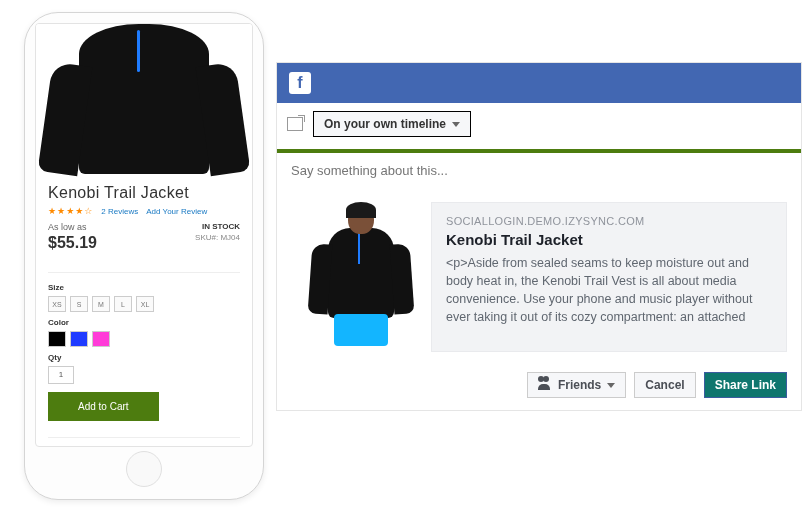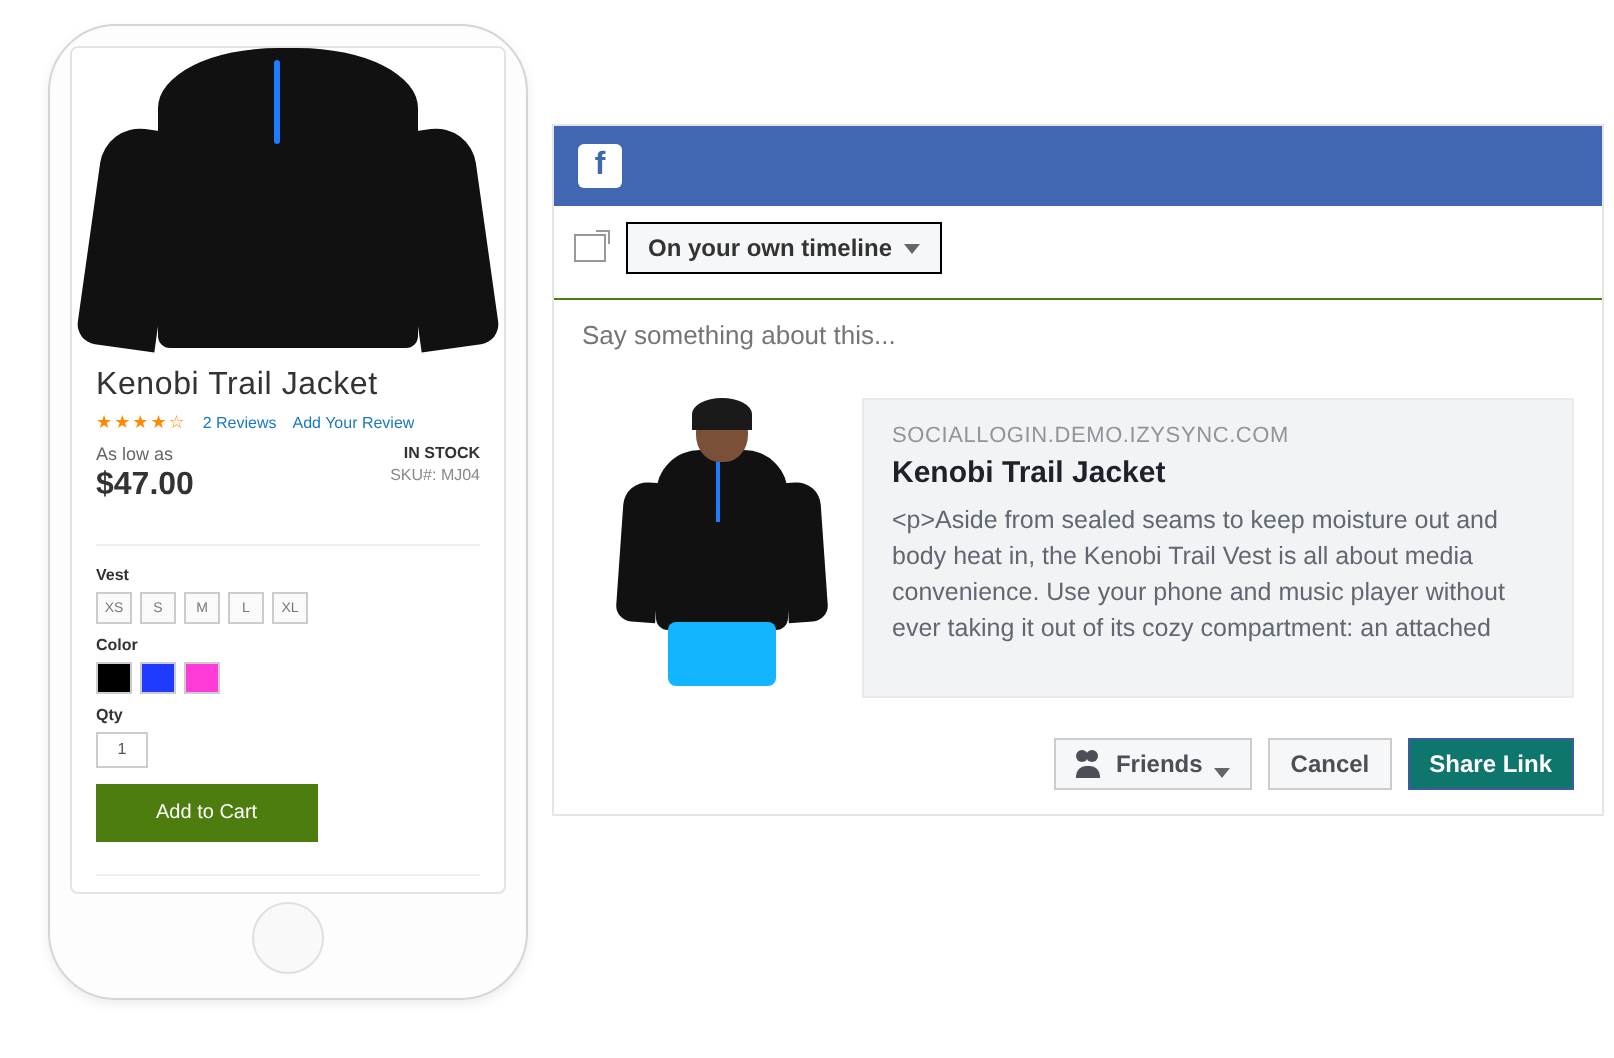--- a/index.html
+++ b/index.html
@@ -77,7 +77,7 @@
   .ext-ic::after{content:"";position:absolute;width:6px;height:6px;border-top:1px solid #999;border-right:1px solid #999;top:-3px;right:-3px;}
   .timeline-btn { border:1px solid #000000; background:#f6f7f9; padding:5px 10px; font-size:12px; font-weight:700; color:#333; display:flex; align-items:center; gap:6px;}
   .car { width:0;height:0;border-left:4px solid transparent;border-right:4px solid transparent;border-top:5px solid #666;}
-  .fb-input { margin:4px 0 0 0; border-top:1px solid #4d7c0f; border-bottom:none; border-left:none; border-right:none; padding:10px 14px; font-size:13px; color:#90949c; background:#fff; width:100%;}
+  .fb-input { margin:4px 0 0 0; border-top:4px solid #4d7c0f; border-bottom:none; border-left:none; border-right:none; padding:10px 14px; font-size:13px; color:#90949c; background:#fff; width:100%;}
   .card { margin:14px 14px 10px; display:flex; gap:0; border:0;}
   .card-img { width:140px; height:150px; display:flex; justify-content:center; align-items:flex-start;}
   .man { position:relative; width:110px; height:150px;}

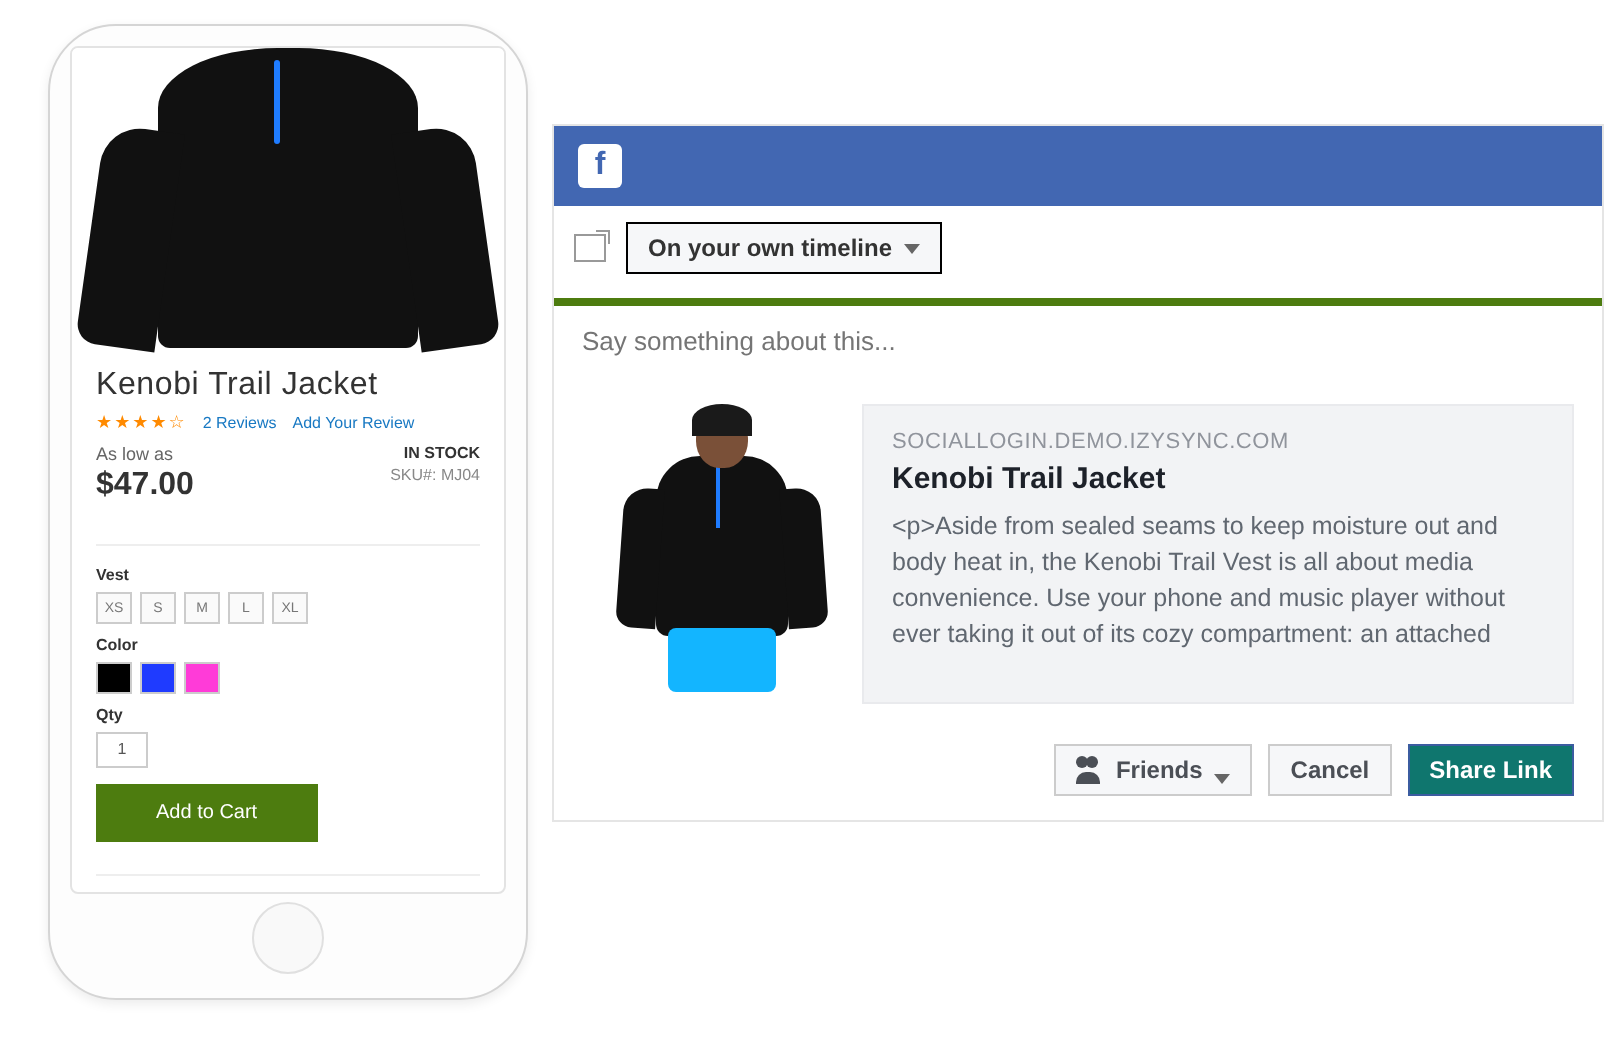--- a/index.html
+++ b/index.html
@@ -120,7 +120,7 @@
       <div class="line">
         <div>
           <div class="aslow">As low as</div>
-          <div class="price">$47.00</div>
+          <div class="price">$55.19</div>
         </div>
         <div>
           <div class="stock">IN STOCK</div>

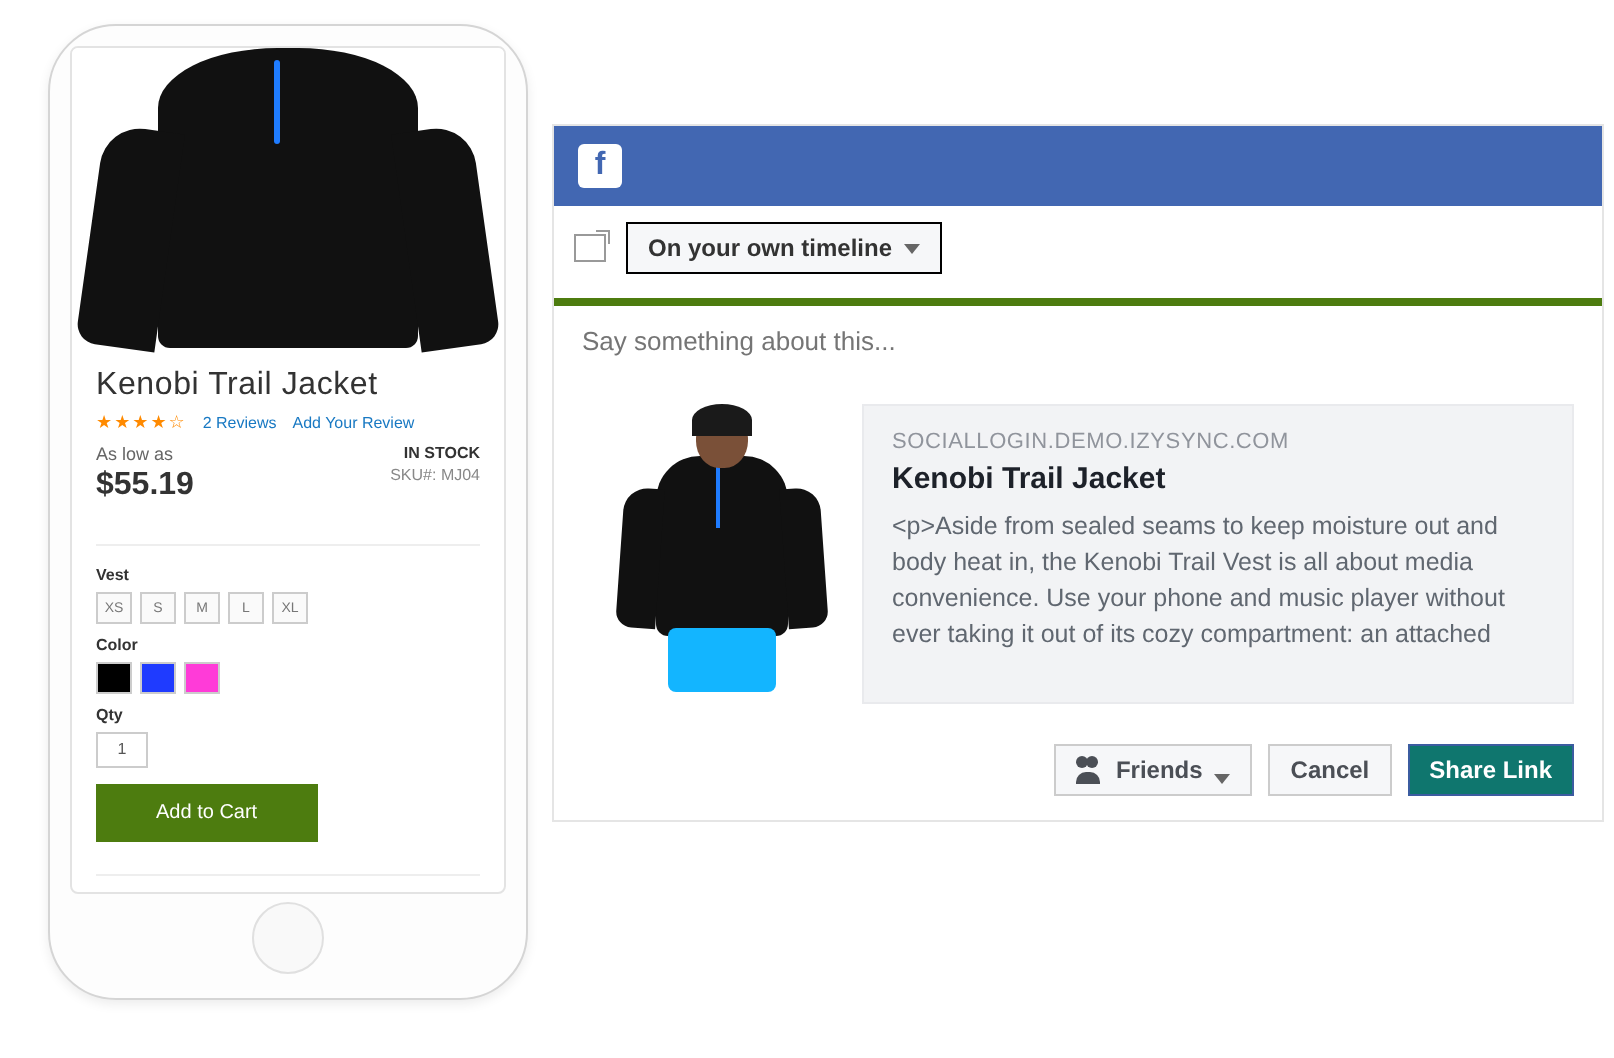--- a/index.html
+++ b/index.html
@@ -130,7 +130,7 @@
     </div>
     <hr class="sep">
     <div class="pad" style="padding-top:0">
-      <div class="lbl">Vest</div>
+      <div class="lbl">Size</div>
       <div class="swatches">
         <div class="sz">XS</div>
         <div class="sz">S</div>

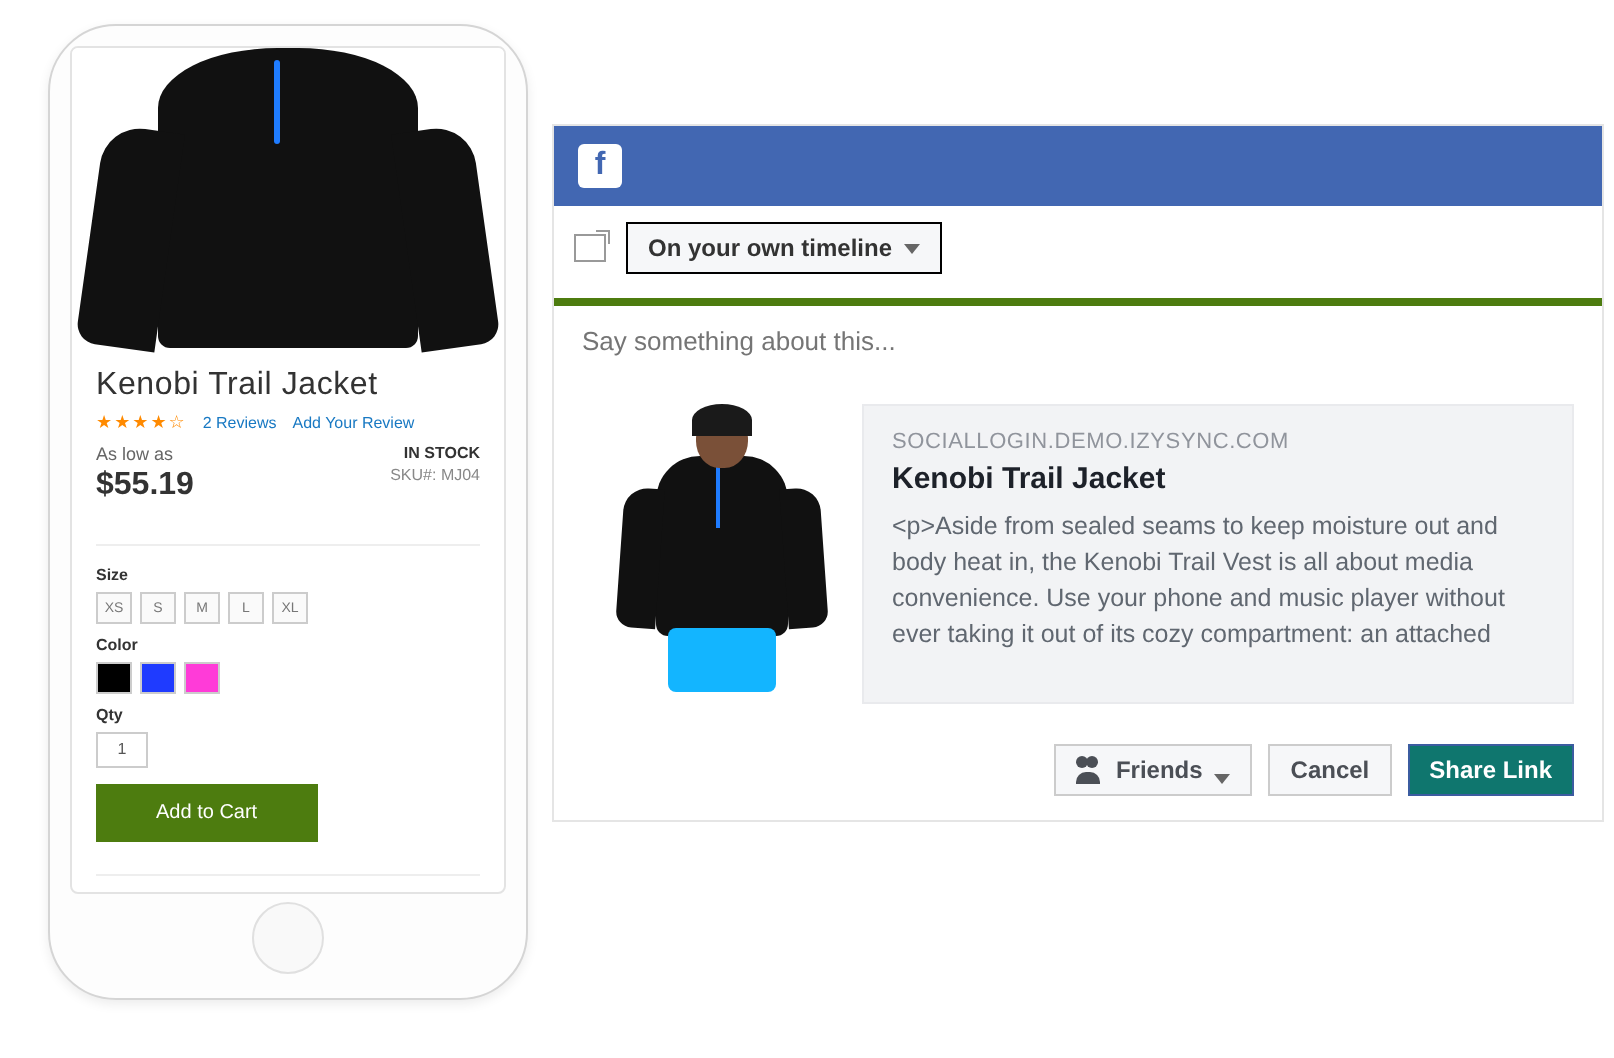--- a/index.html
+++ b/index.html
@@ -93,7 +93,7 @@
   .card-title { font-size:15px; font-weight:700; color:#1d2129; margin-top:4px;}
   .card-desc { font-size:12.5px; color:#606770; margin-top:6px; line-height:1.45;}
   .fb-foot { display:flex; justify-content:flex-end; gap:8px; padding:10px 14px 12px; }
-  .btn { border:1px solid #ccc; background:#f6f7f9; padding:5px 10px; font-size:12px; font-weight:700; color:#4b4f56; display:flex; align-items:flex-end; gap:6px;}
+  .btn { border:1px solid #ccc; background:#f6f7f9; padding:5px 10px; font-size:12px; font-weight:700; color:#4b4f56; display:flex; align-items:center; gap:6px;}
   .btn.primary { background:#0f766e; color:#fff; border-color:#3b5ca0;}
   .friends-ic{width:14px;height:10px;position:relative;}
   .friends-ic::before,.friends-ic::after{content:"";position:absolute;width:6px;height:6px;border-radius:50%;background:#4b4f56;top:-4px;}

